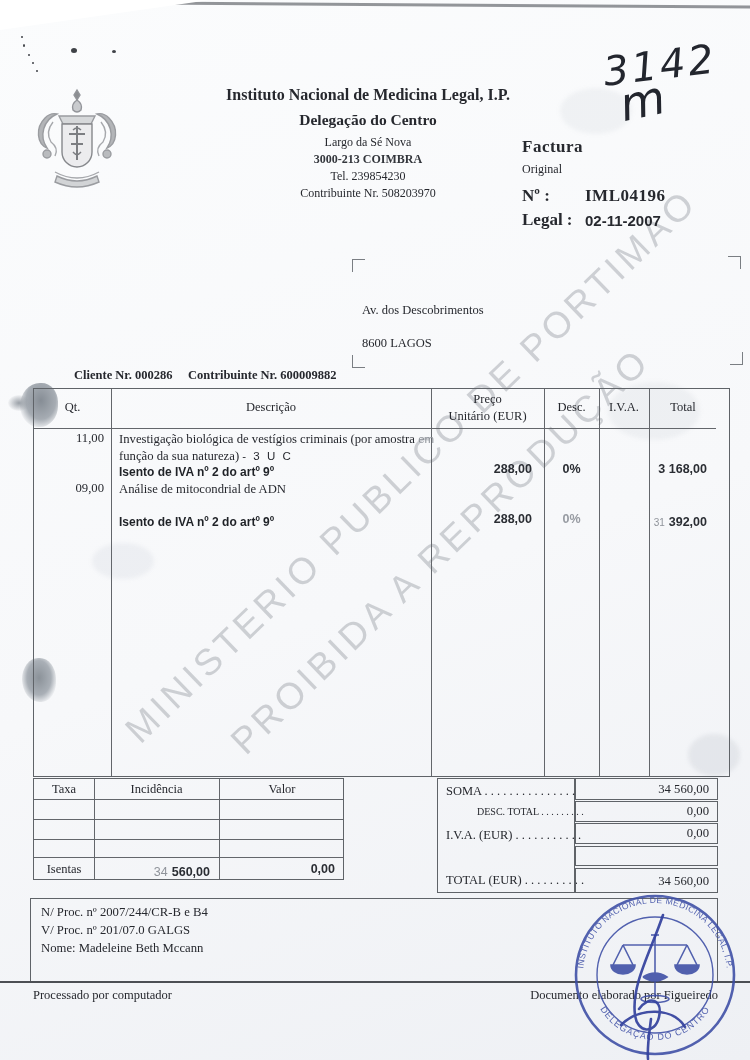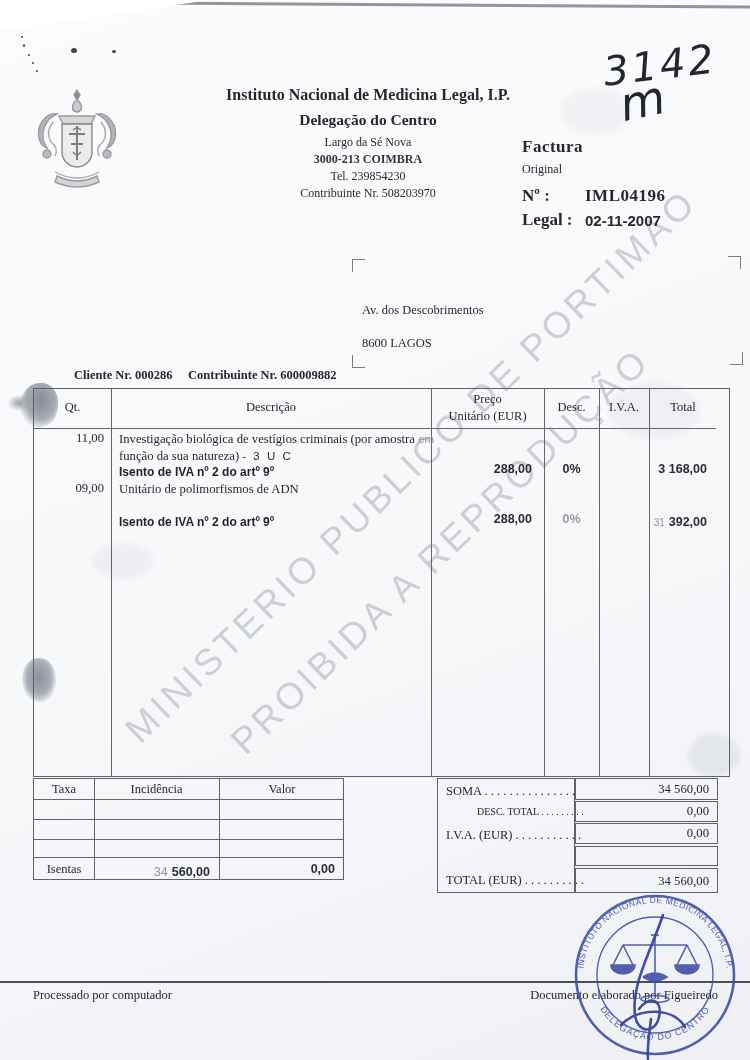--- a/index.html
+++ b/index.html
@@ -134,7 +134,7 @@
     <div class="cell amount rt" style="left:587px;top:73px;width:86px;">3 168,00</div>
 
     <div class="cell serif rt" style="left:0;top:92px;width:70px;font-size:12.7px;">09,00</div>
-    <div class="cell serif desc-line" style="left:85px;top:92px;">Unitário de polimorfismos de ADN</div>
+    <div class="cell serif desc-line" style="left:85px;top:92px;">Análise de mitocondrial de ADN</div>
     <div class="cell iva-bold" style="left:85px;top:126px;">Isento de IVA nº 2 do artº 9º</div>
     <div class="cell amount rt" style="left:397px;top:123px;width:101px;">288,00</div>
     <div class="cell amount ctr lightink" style="left:510px;top:123px;width:55px;color:#979ba2;">0%</div>

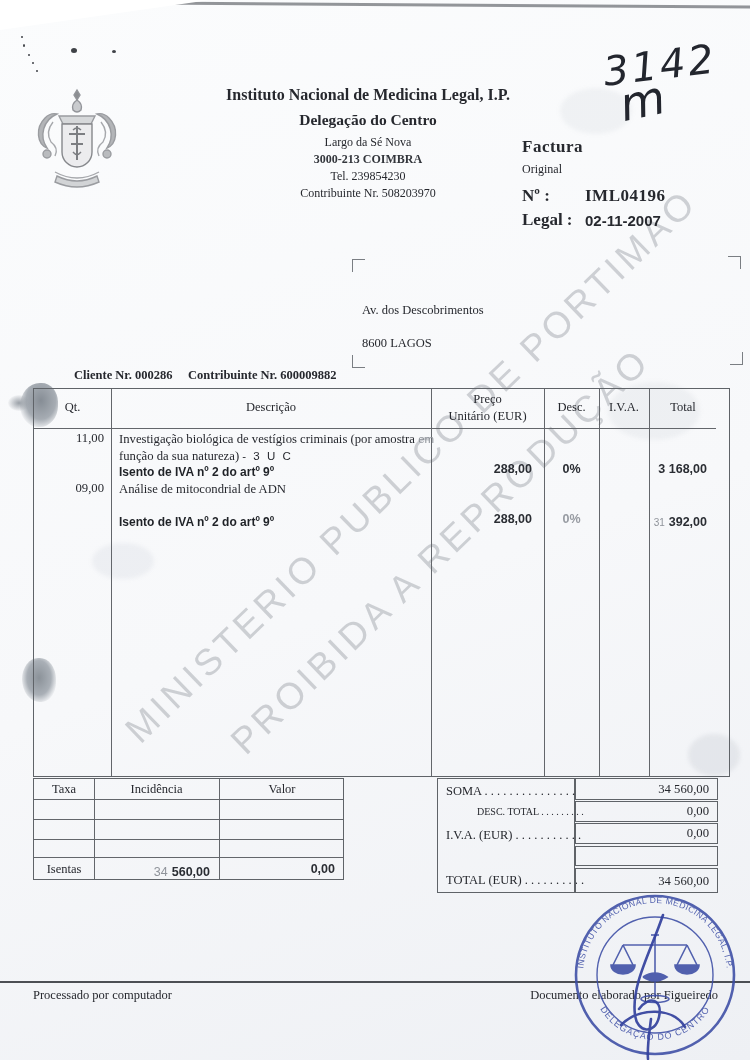--- a/index.html
+++ b/index.html
@@ -174,6 +174,11 @@
   <div class="abs box" style="left:575px;top:846px;width:143px;height:20px;"></div>
   <div class="abs box serif rt" style="left:575px;top:868px;width:143px;height:25px;font-size:12.7px;padding:5px 8px 0 0;">34 560,00</div>
 
+  <div class="abs" style="left:30px;top:898px;width:688px;height:83px;border:1px solid #5f6368;border-bottom:none;box-sizing:border-box;">
+    <div class="cell serif" style="left:10px;top:6px;font-size:12.7px;">N/ Proc. nº 2007/244/CR-B e B4</div>
+    <div class="cell serif" style="left:10px;top:24px;font-size:12.7px;">V/ Proc. nº 201/07.0 GALGS</div>
+    <div class="cell serif" style="left:10px;top:42px;font-size:12.7px;">Nome: Madeleine Beth Mccann</div>
+  </div>
   <div class="abs hline" style="left:0;top:981px;width:750px;height:2px;background:#4c4f54;"></div>
 
   <div class="abs serif" style="left:33px;top:988px;font-size:12.5px;">Processado por computador</div>

